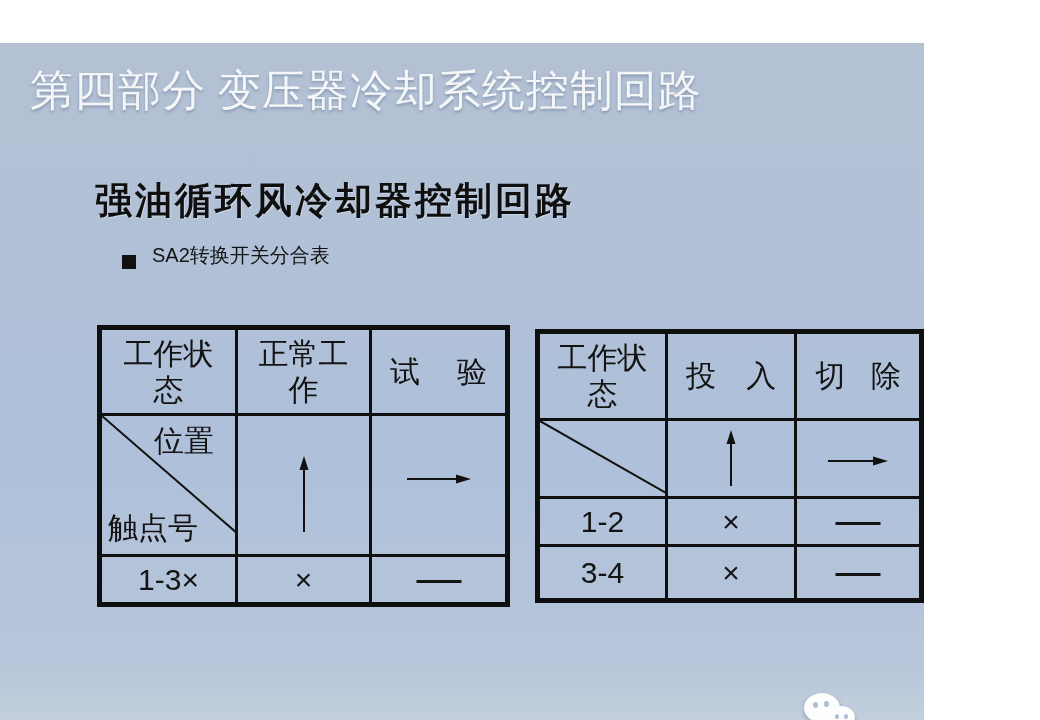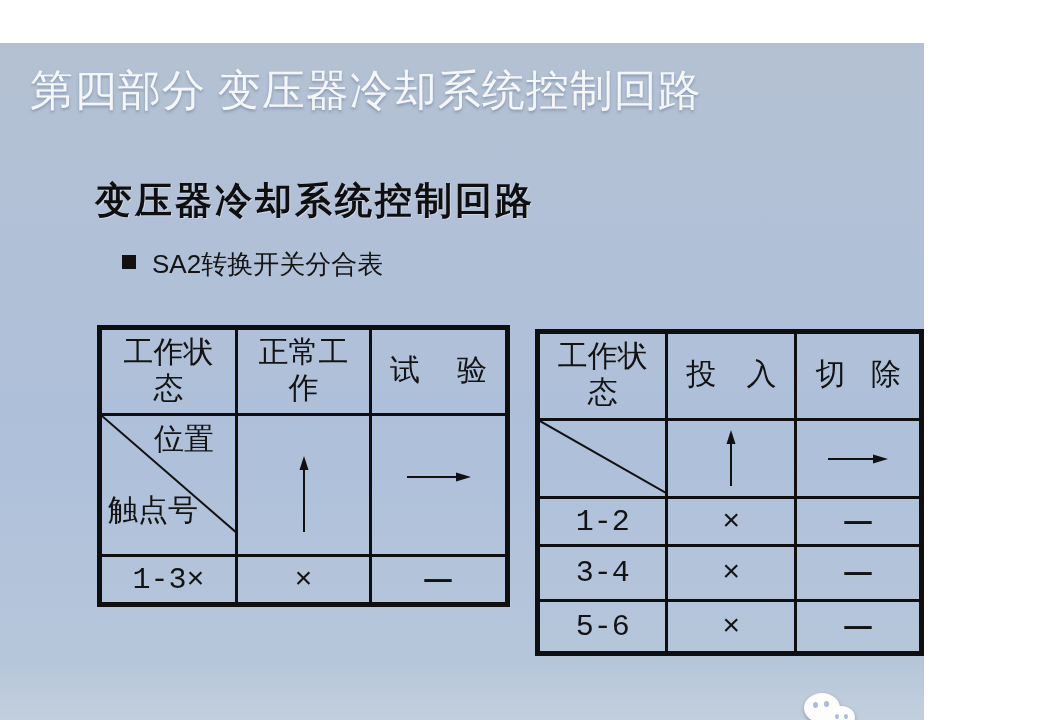--- a/index.html
+++ b/index.html
@@ -75,7 +75,7 @@
 
   <div class="page-title">第四部分 变压器冷却系统控制回路</div>
 
-  <div class="section-heading">变压器冷却系统控制回路</div>
+  <div class="section-heading">强油循环风冷却器控制回路</div>
 
   <span class="bullet-square"></span>
   <div class="table-label label-sa2">SA2转换开关分合表</div>

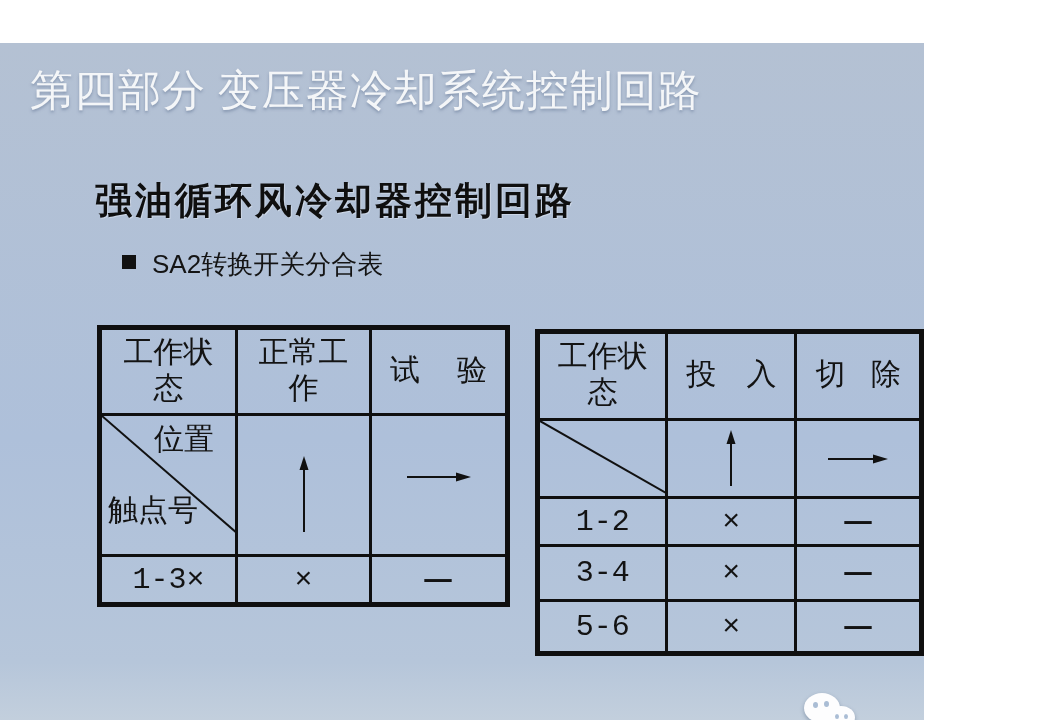--- a/index.html
+++ b/index.html
@@ -23,7 +23,7 @@
     position:absolute; left:122px; top:212px; width:14px; height:14px; background:#111;
   }
   .table-label {
-    position:absolute; top:205px; font-size:26px; line-height:32px; color:#141414; white-space:nowrap;
+    position:absolute; top:196px; font-size:20px; line-height:32px; color:#141414; white-space:nowrap;
   }
   .label-sa2 { left:152px; }
   .label-sl  { left:595px; }

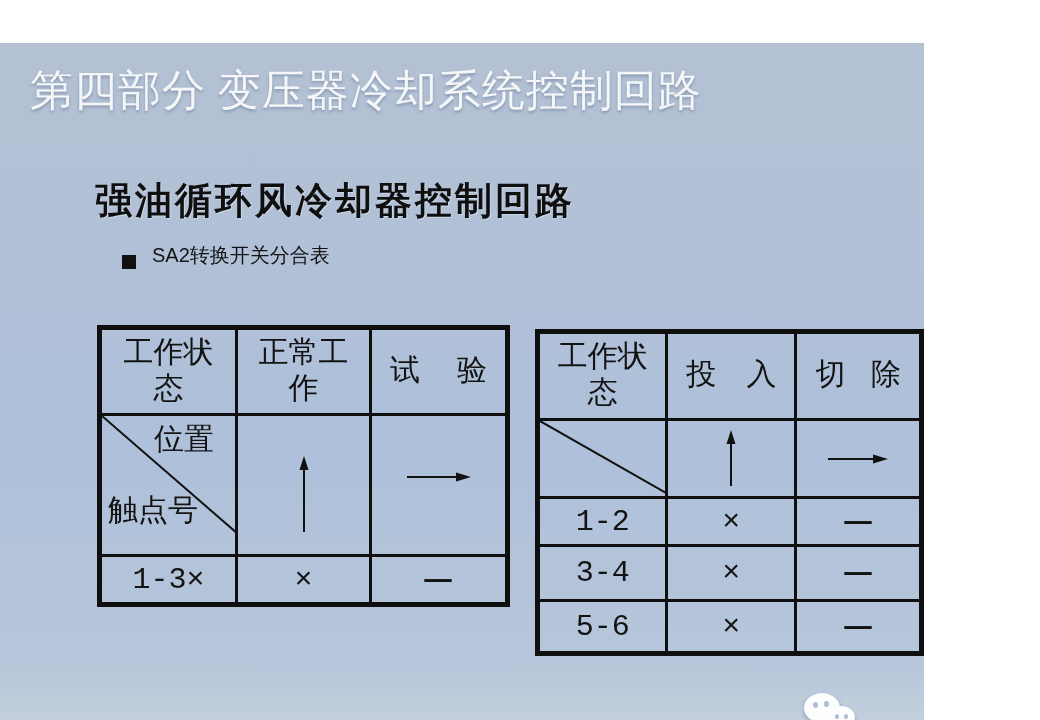--- a/index.html
+++ b/index.html
@@ -29,7 +29,7 @@
   .label-sl  { left:595px; }
 
   table.switch { position:absolute; border-collapse:collapse; table-layout:fixed;
-                 border:5px solid #0f0f0f;font-family:Liberation Mono, monospace; }
+                 border:5px solid #0f0f0f; }
   table.switch td { border:3px solid #0f0f0f; text-align:center; vertical-align:middle;
                     font-size:30px; line-height:36px; color:#131313; padding:0; overflow:hidden; }
   .tbl-sa2 { left:97px;  top:282px; }

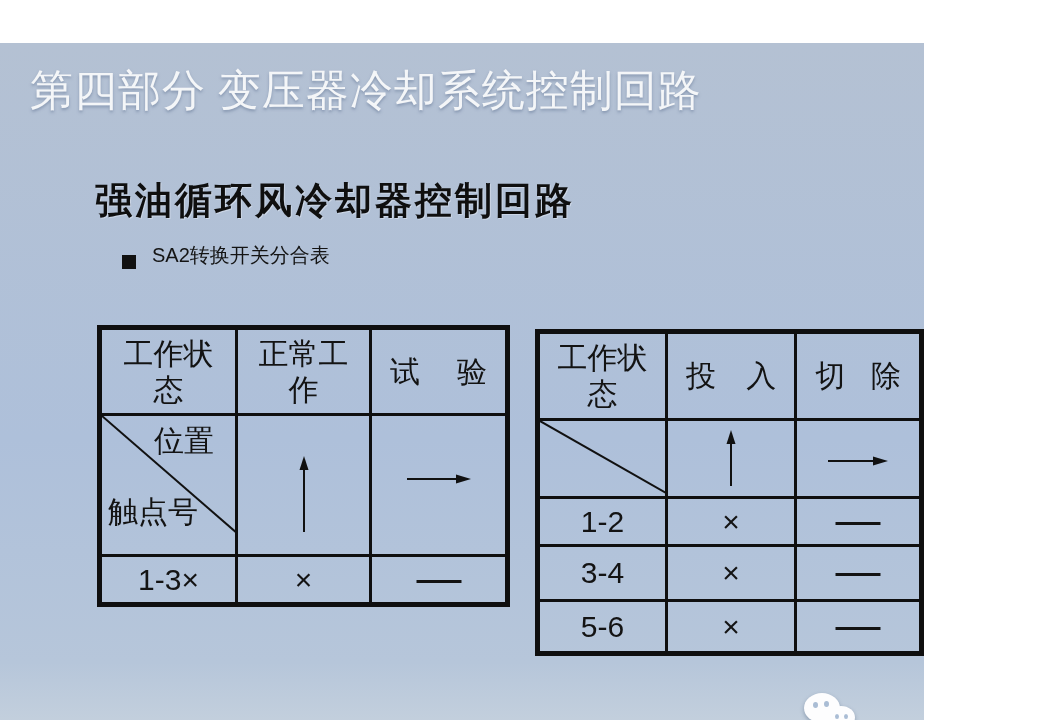--- a/index.html
+++ b/index.html
@@ -41,7 +41,7 @@
   td.corner-cell { position:relative; }
   .corner-svg { position:absolute; left:0; top:0; }
   .corner-top-label    { position:absolute; left:52px; top:7px; font-size:30px; }
-  .corner-bottom-label { position:absolute; left:6px; bottom:24px; font-size:30px; white-space:nowrap; }
+  .corner-bottom-label { position:absolute; left:6px; bottom:8px; font-size:30px; white-space:nowrap; }
 
   .arrow-svg { display:inline-block; vertical-align:middle; }
   .nudge-down { position:relative; top:10px; }

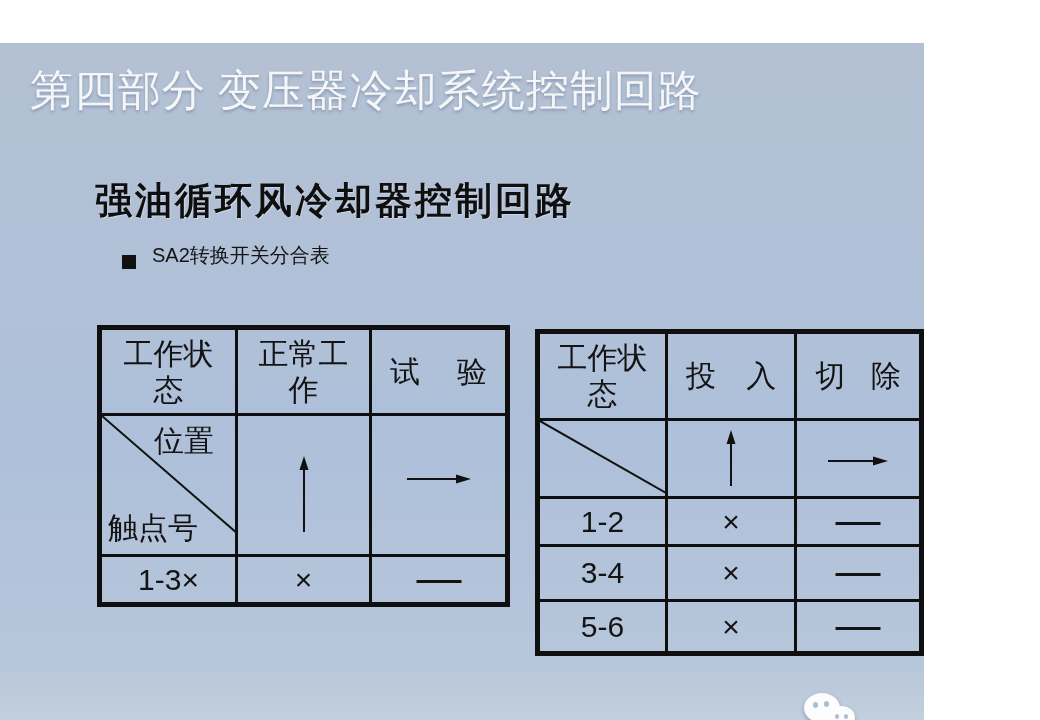--- a/index.html
+++ b/index.html
@@ -168,11 +168,6 @@
       <td class="cross-cell">×</td>
       <td><span class="dash">—</span></td>
     </tr>
-    <tr style="height:53px">
-      <td>5-6</td>
-      <td class="cross-cell">×</td>
-      <td><span class="dash">—</span></td>
-    </tr>
   </tbody>
     </table>
 

